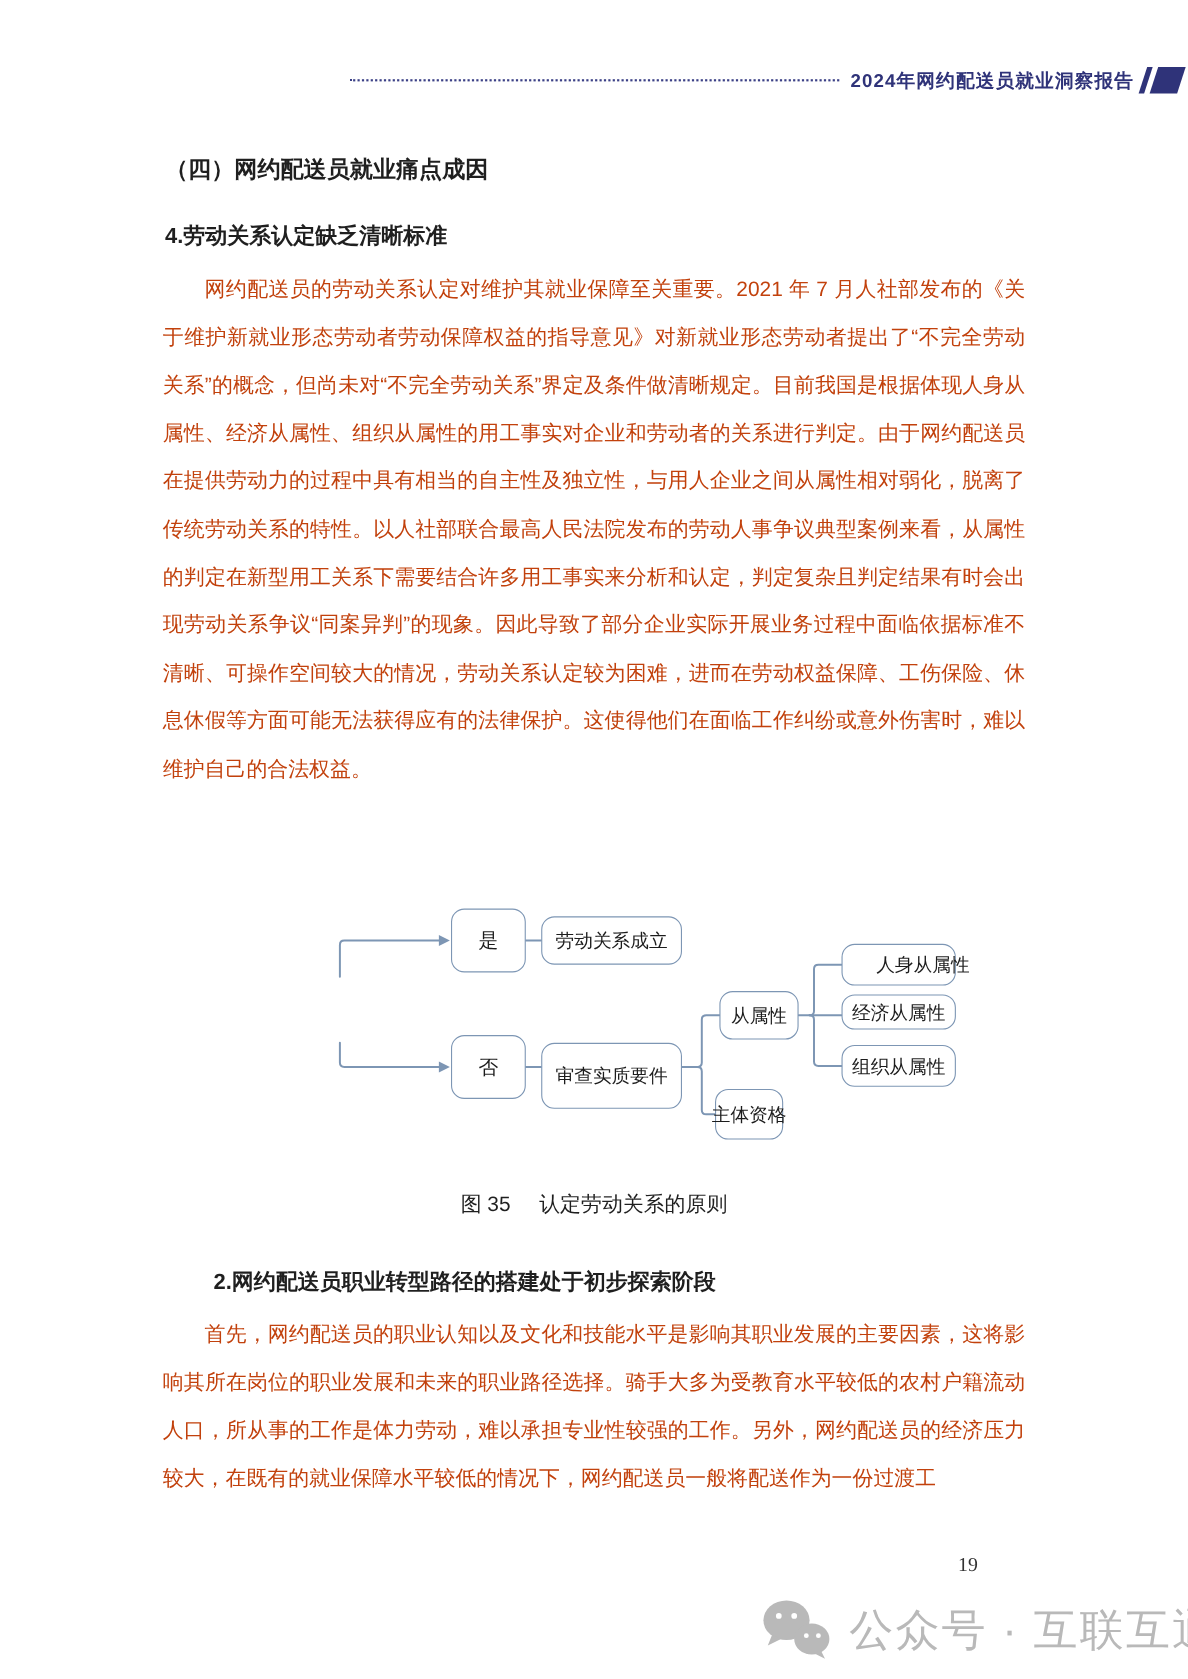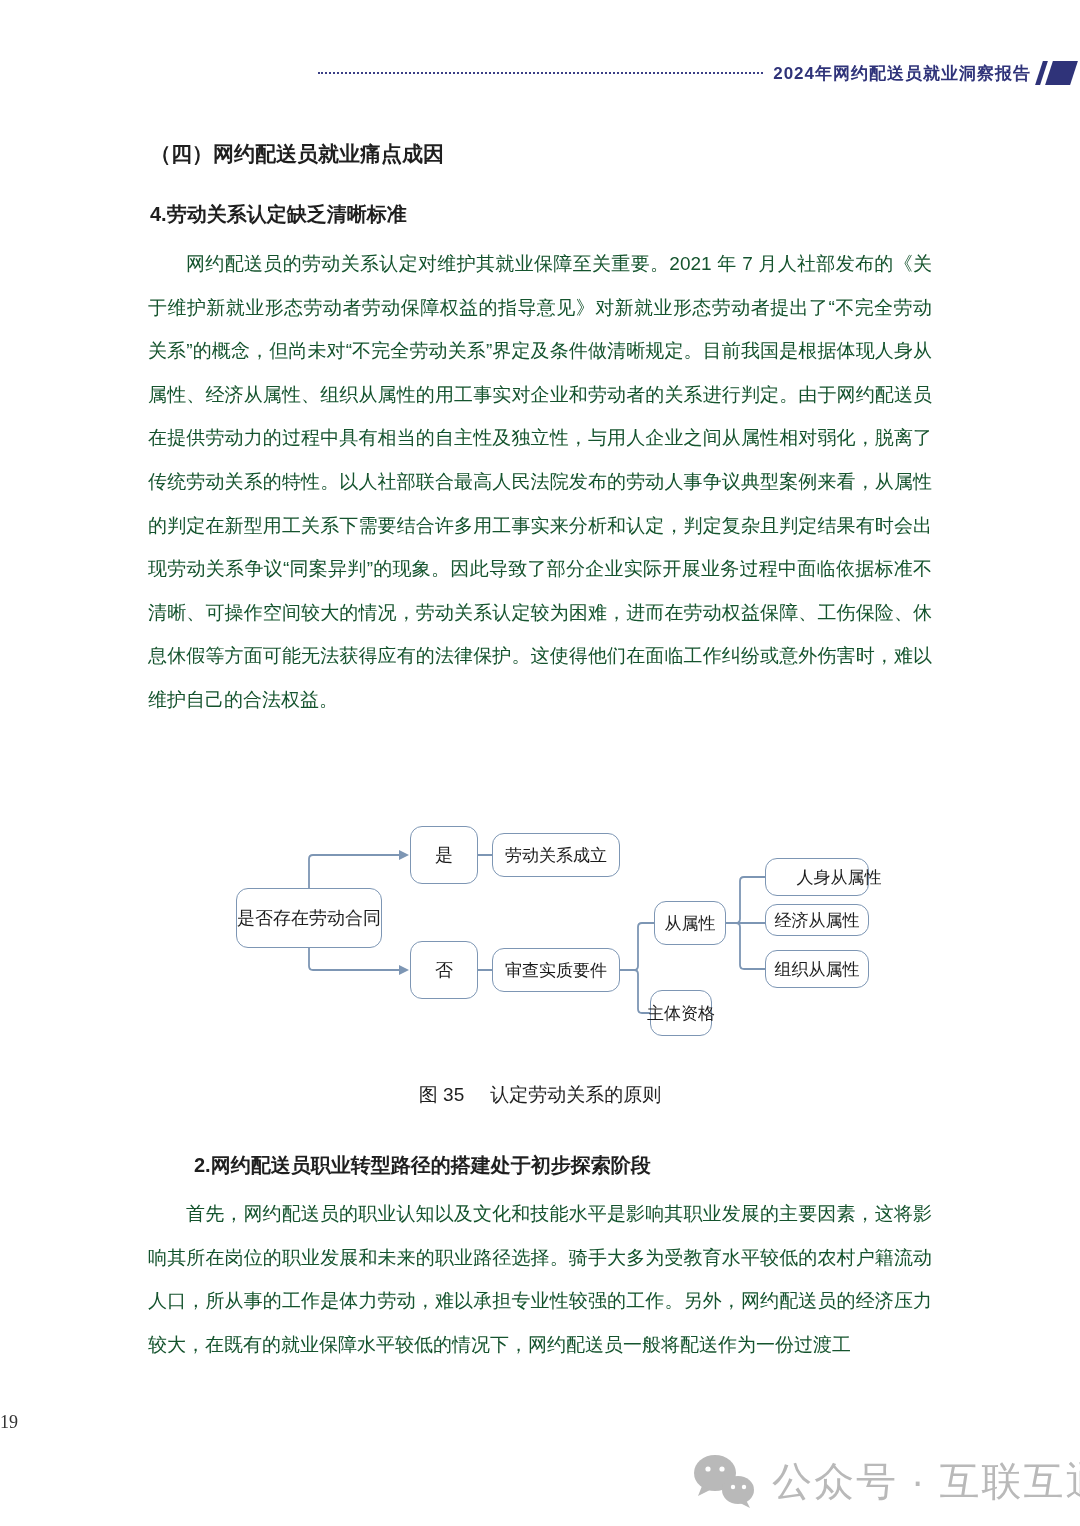--- a/index.html
+++ b/index.html
@@ -76,7 +76,7 @@
     line-height: 43.6px;
     text-align: justify;
     text-indent: 2em;
-    color: #14532d;
+    color: #c2410c;
   }
   .body-para.first { top: 242px; }
   .body-para.second { top: 1192px; }

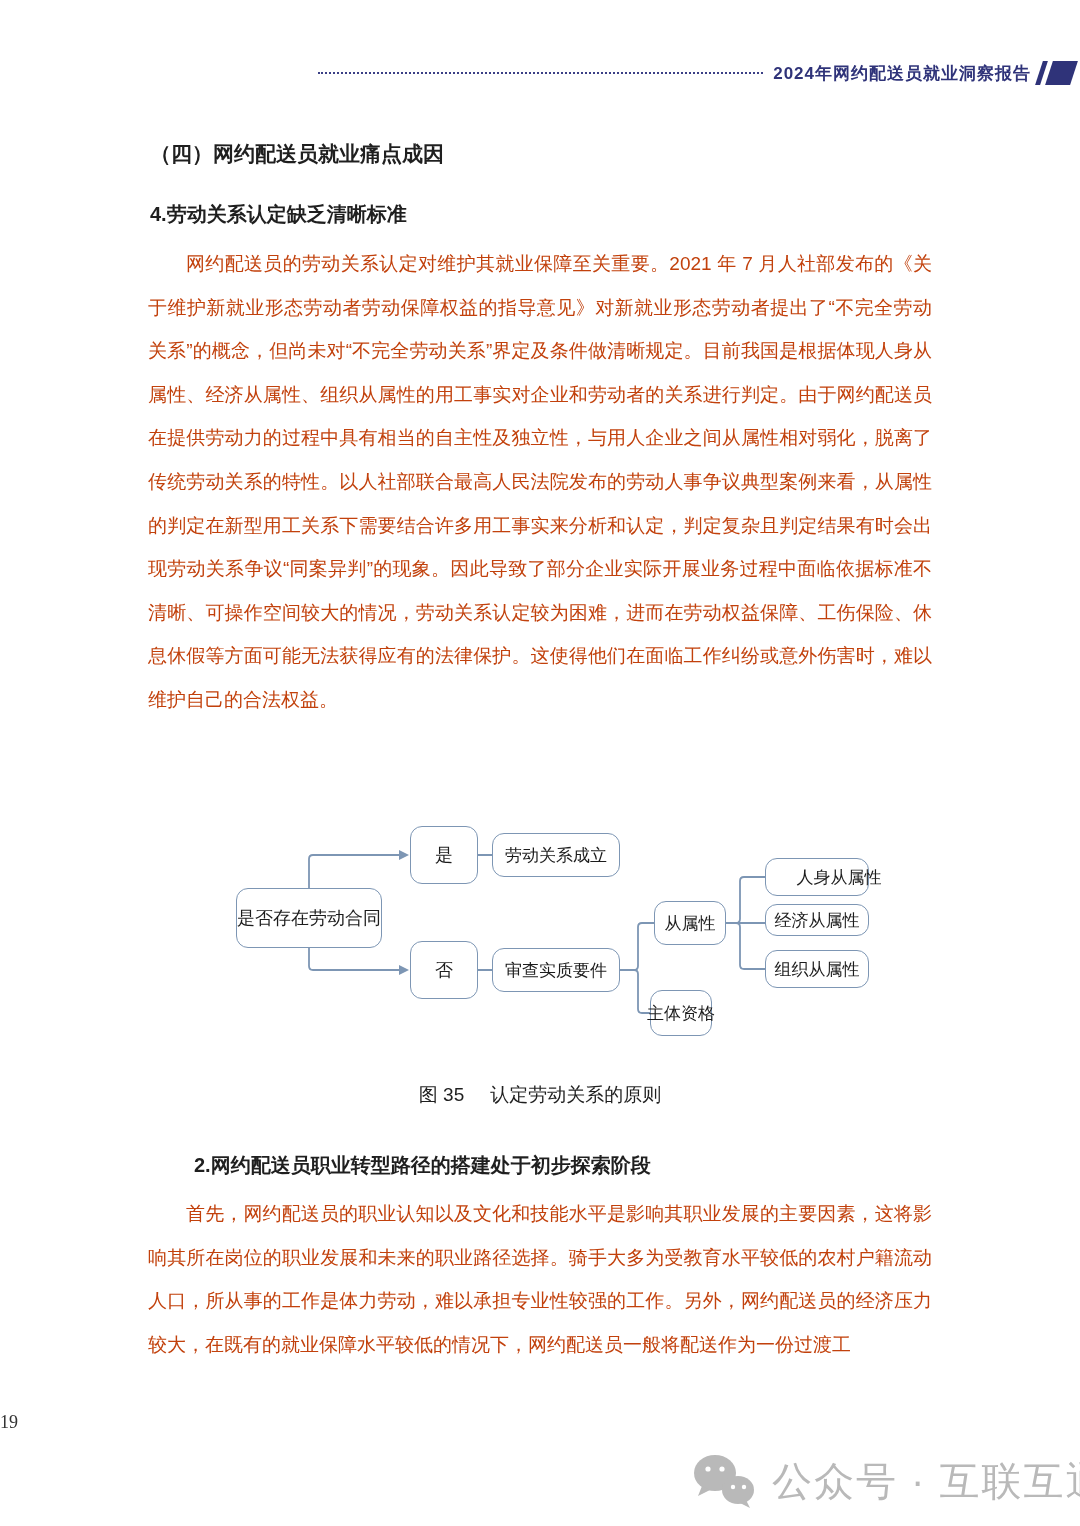--- a/index.html
+++ b/index.html
@@ -198,7 +198,6 @@
     </g>
   </svg>
 
-  <div class="node contract">是否存在劳动合同</div>
   <div class="node yes">是</div>
   <div class="node established">劳动关系成立</div>
   <div class="node no">否</div>

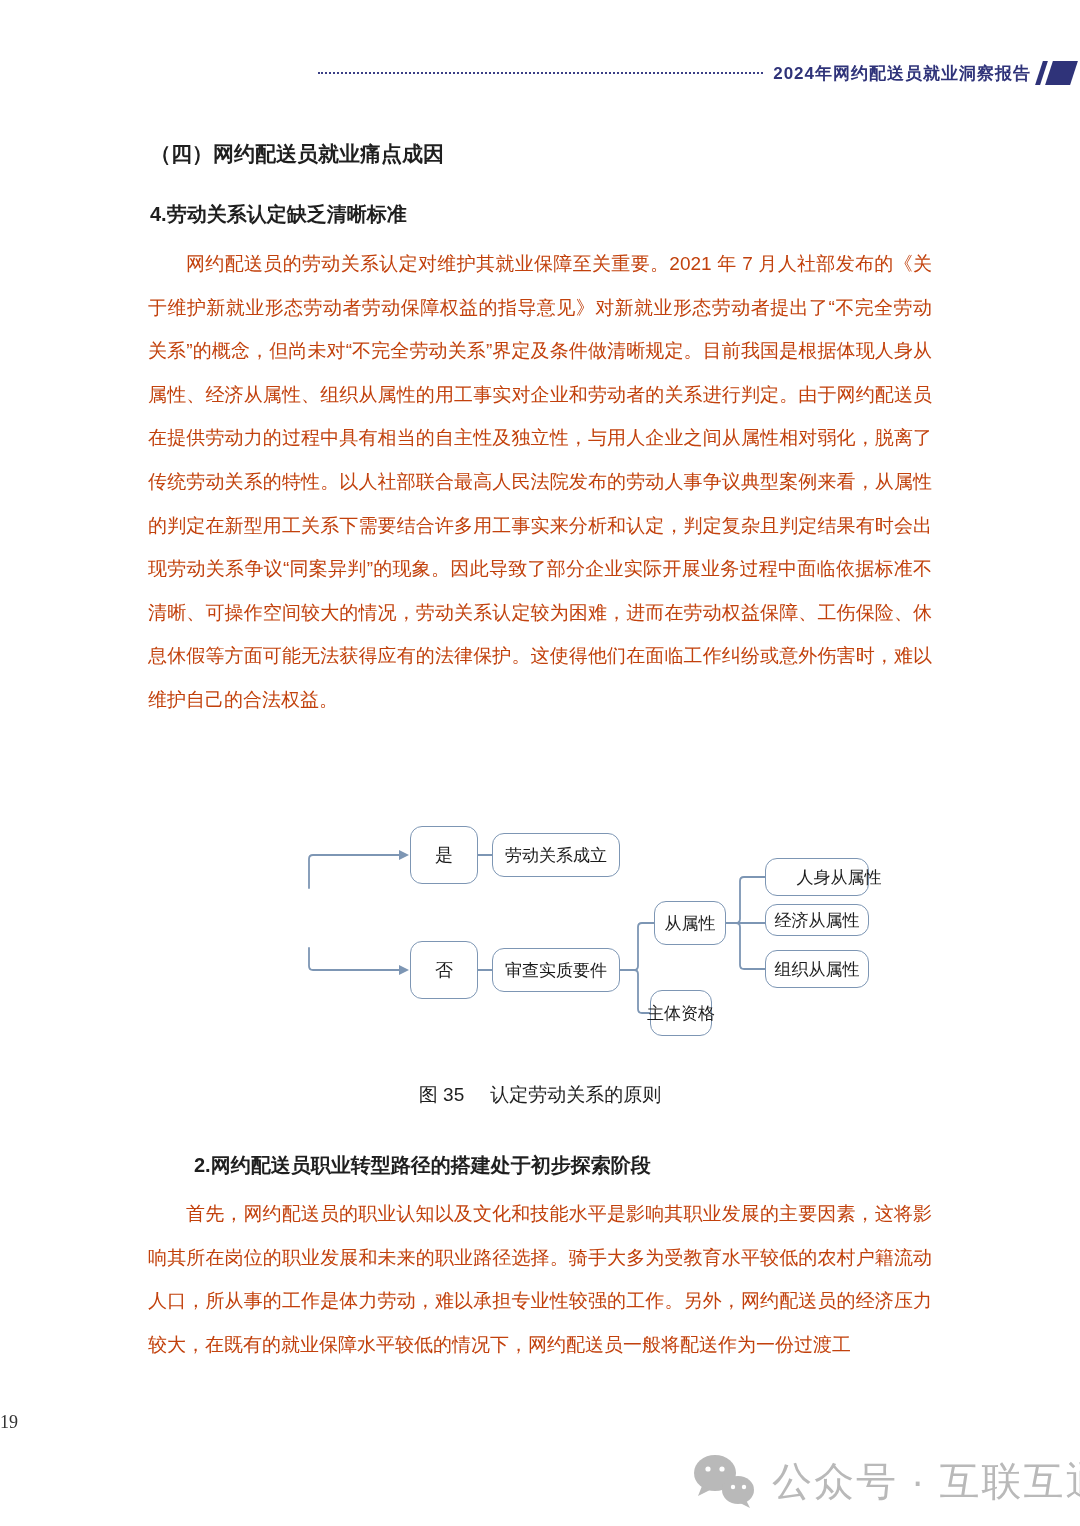--- a/index.html
+++ b/index.html
@@ -111,7 +111,7 @@
   .node.yes        { left: 180px; top: 88px;  width: 68px;  height: 58px; font-size: 18px; }
   .node.established{ left: 262px; top: 95px;  width: 128px; height: 44px; }
   .node.no         { left: 180px; top: 203px; width: 68px;  height: 58px; font-size: 18px; }
-  .node.review     { left: 262px; top: 210px; width: 128px; height: 44px; }
+  .node.review     { left: 262px; top: 210px; width: 128px; height: 60px; }
   .node.subordination { left: 424px; top: 163px; width: 72px; height: 44px; }
   .node.subject    { left: 420px; top: 252px; width: 62px;  height: 46px; }
   .node.personal   { left: 535px; top: 120px; width: 104px; height: 38px; padding-left: 44px; }

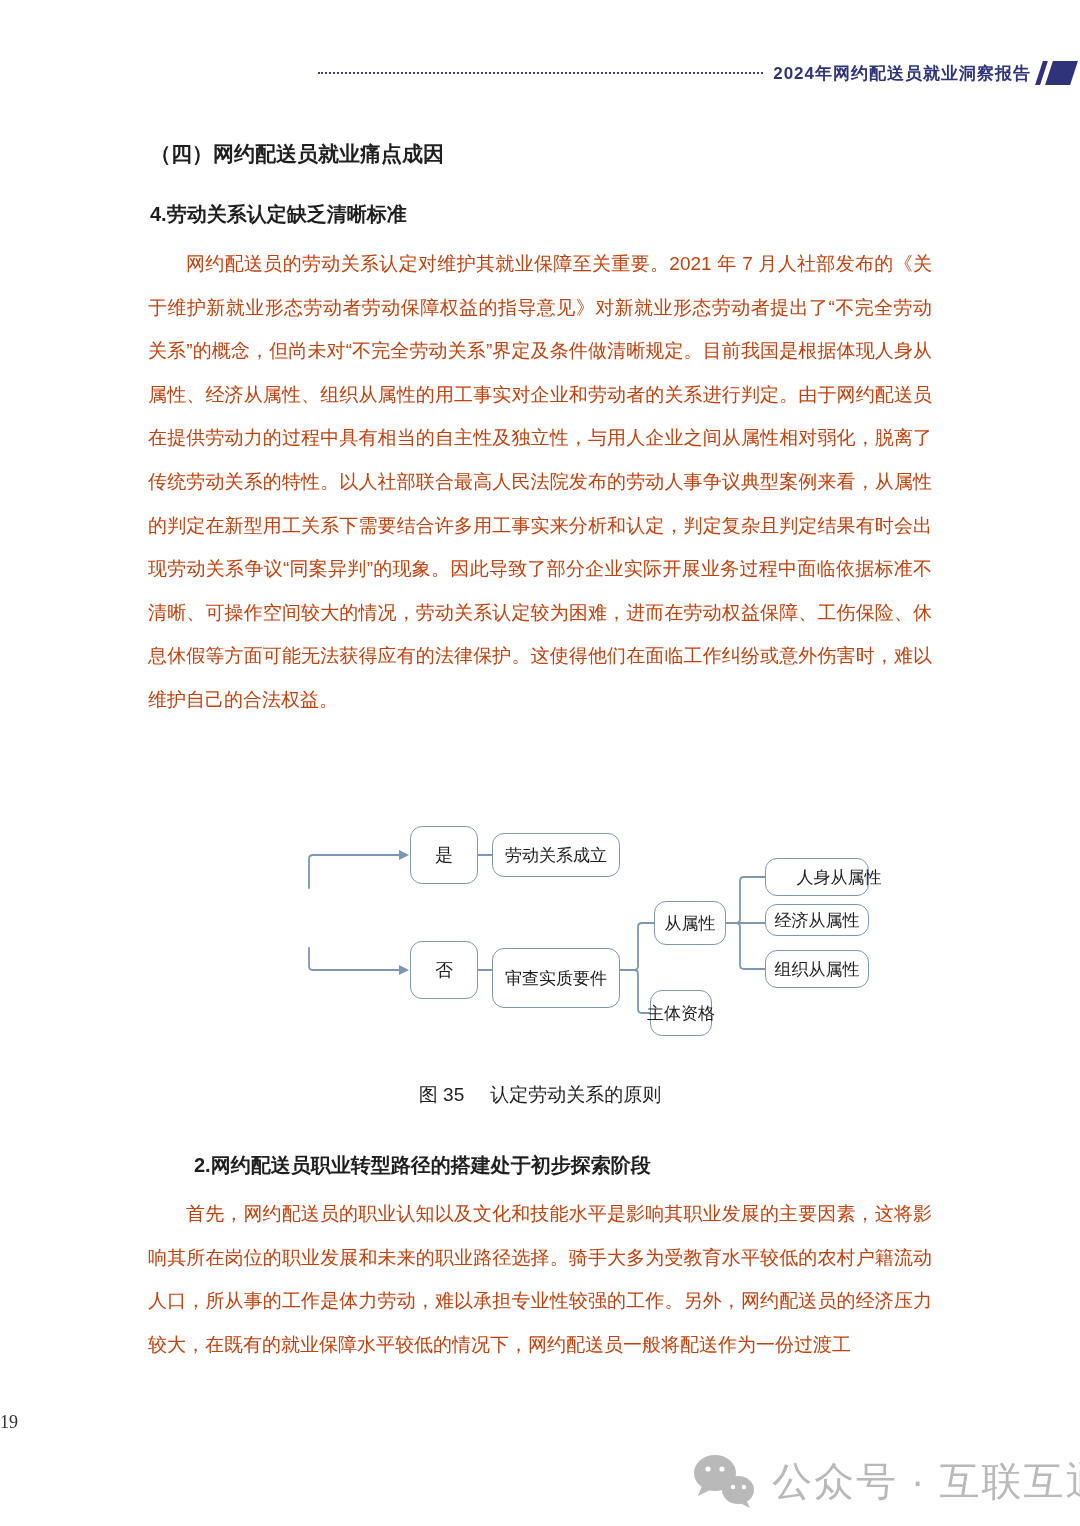--- a/index.html
+++ b/index.html
@@ -133,7 +133,7 @@
     position: absolute;
     top: 1412px; left: 0;
     width: 889px;
-    text-align: left;
+    text-align: right;
     font-family: "Liberation Serif", serif;
     font-size: 18px;
     color: #333333;

